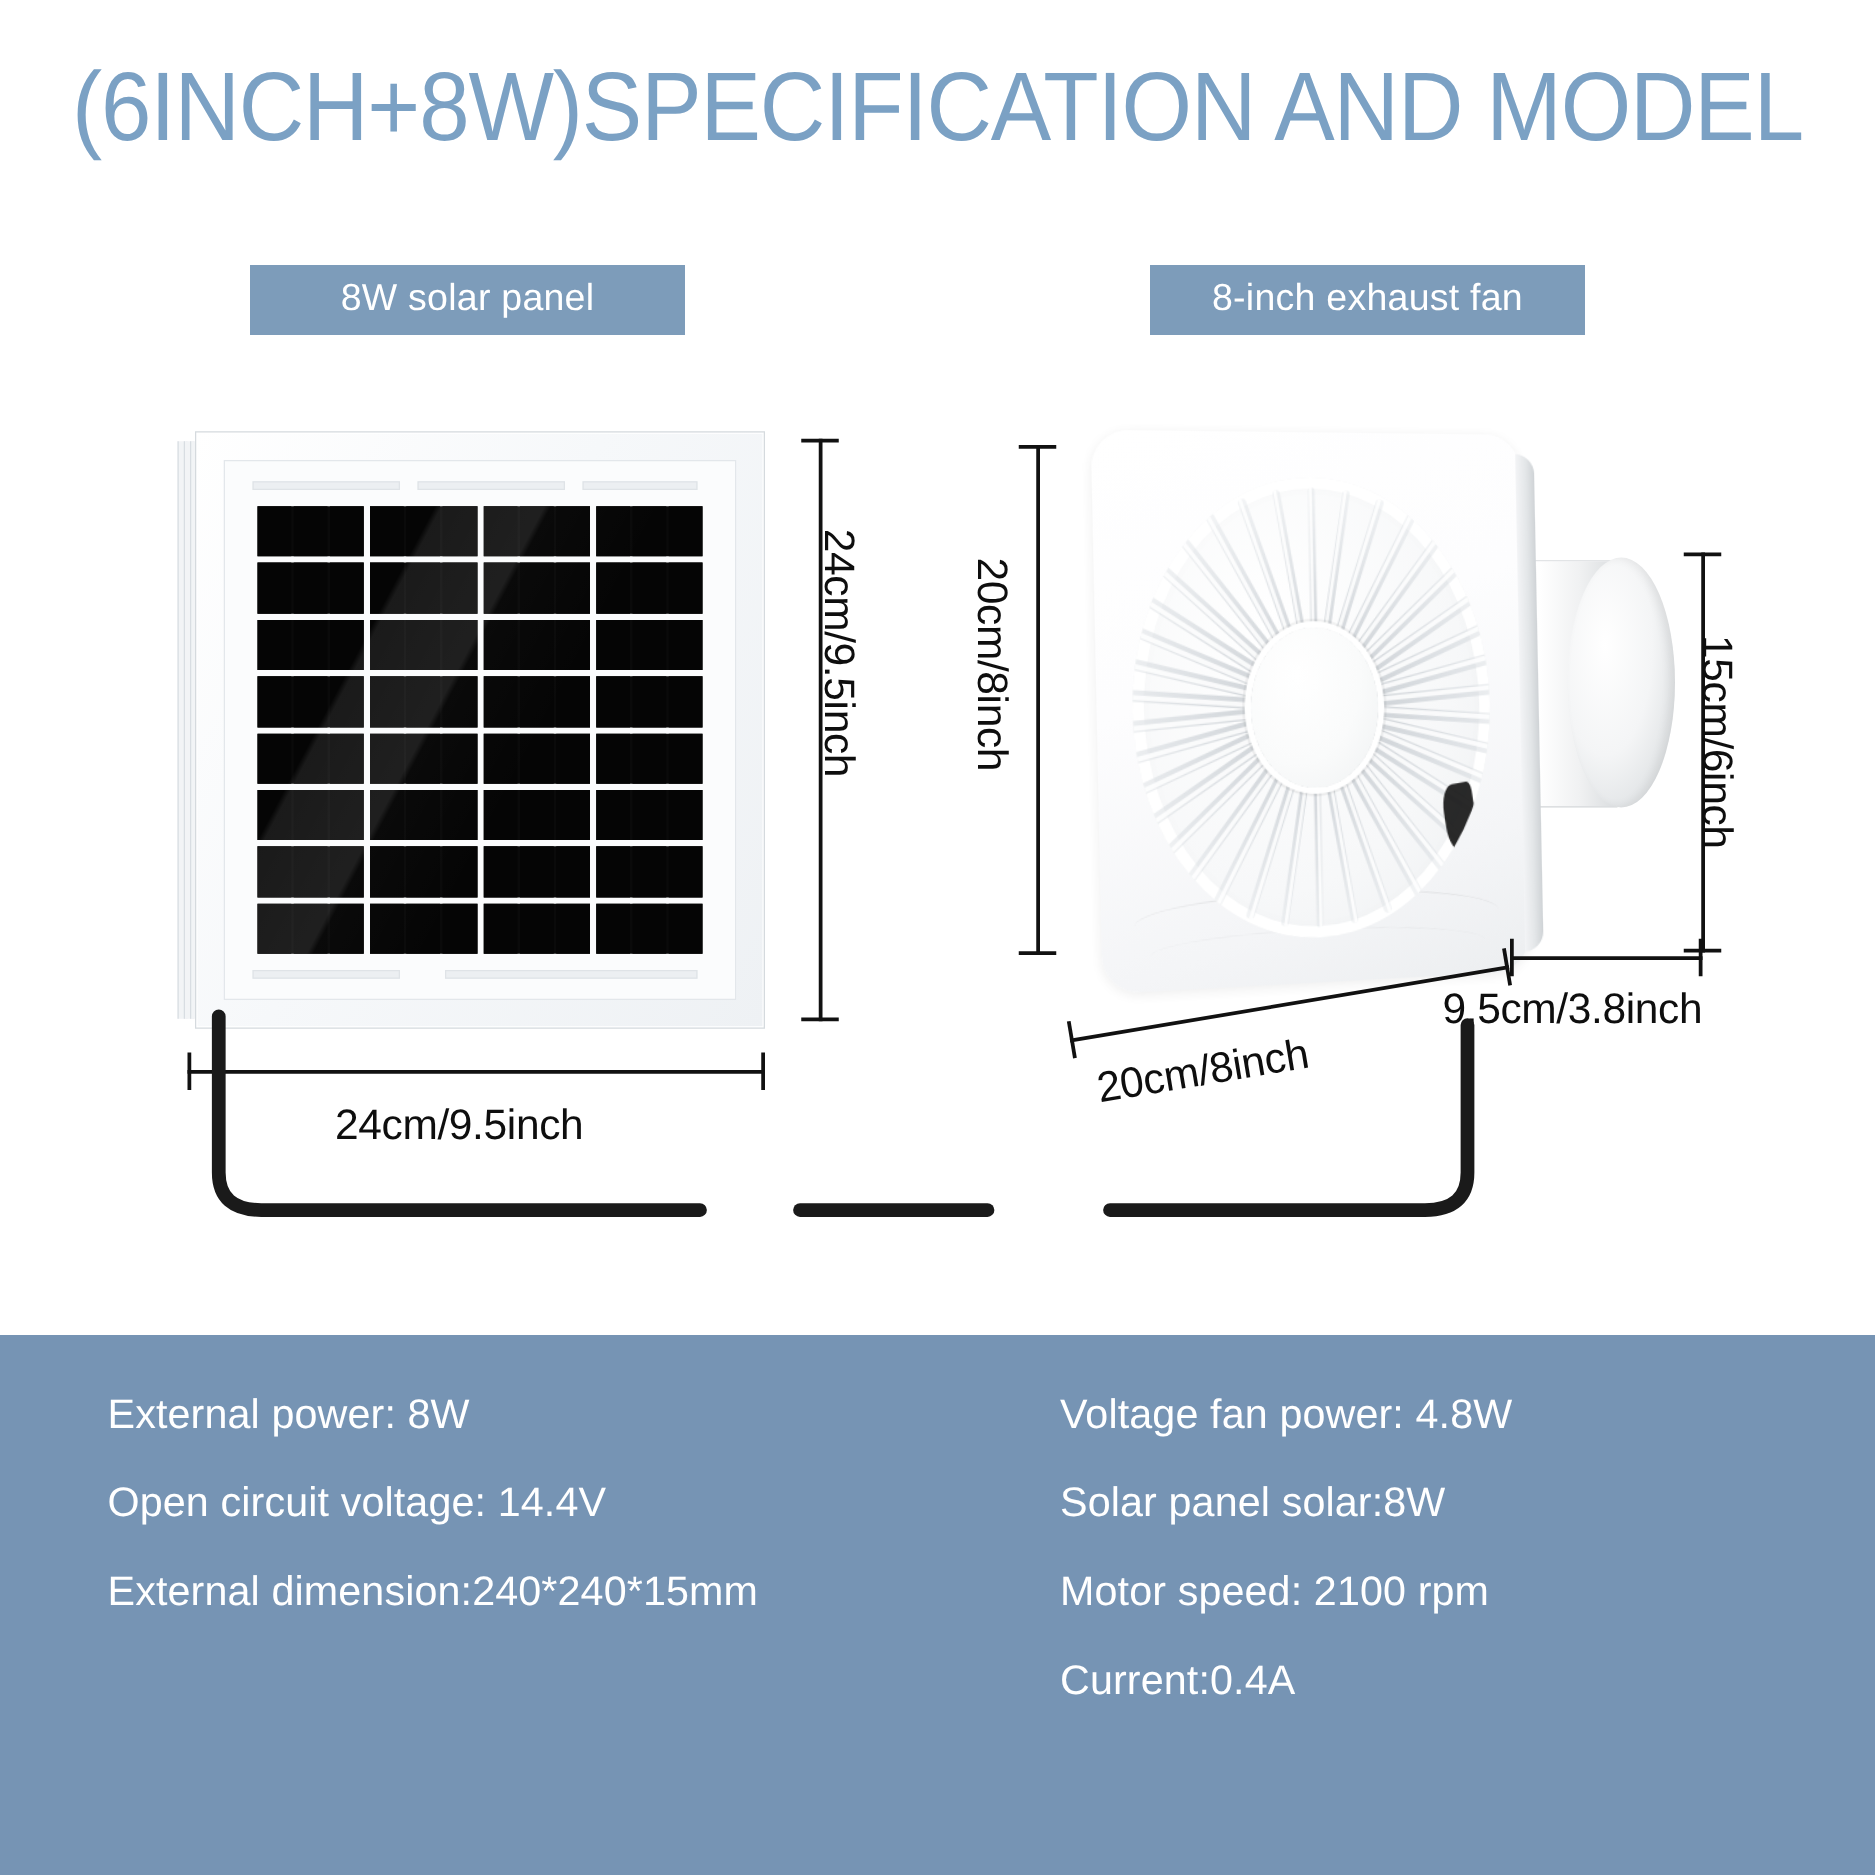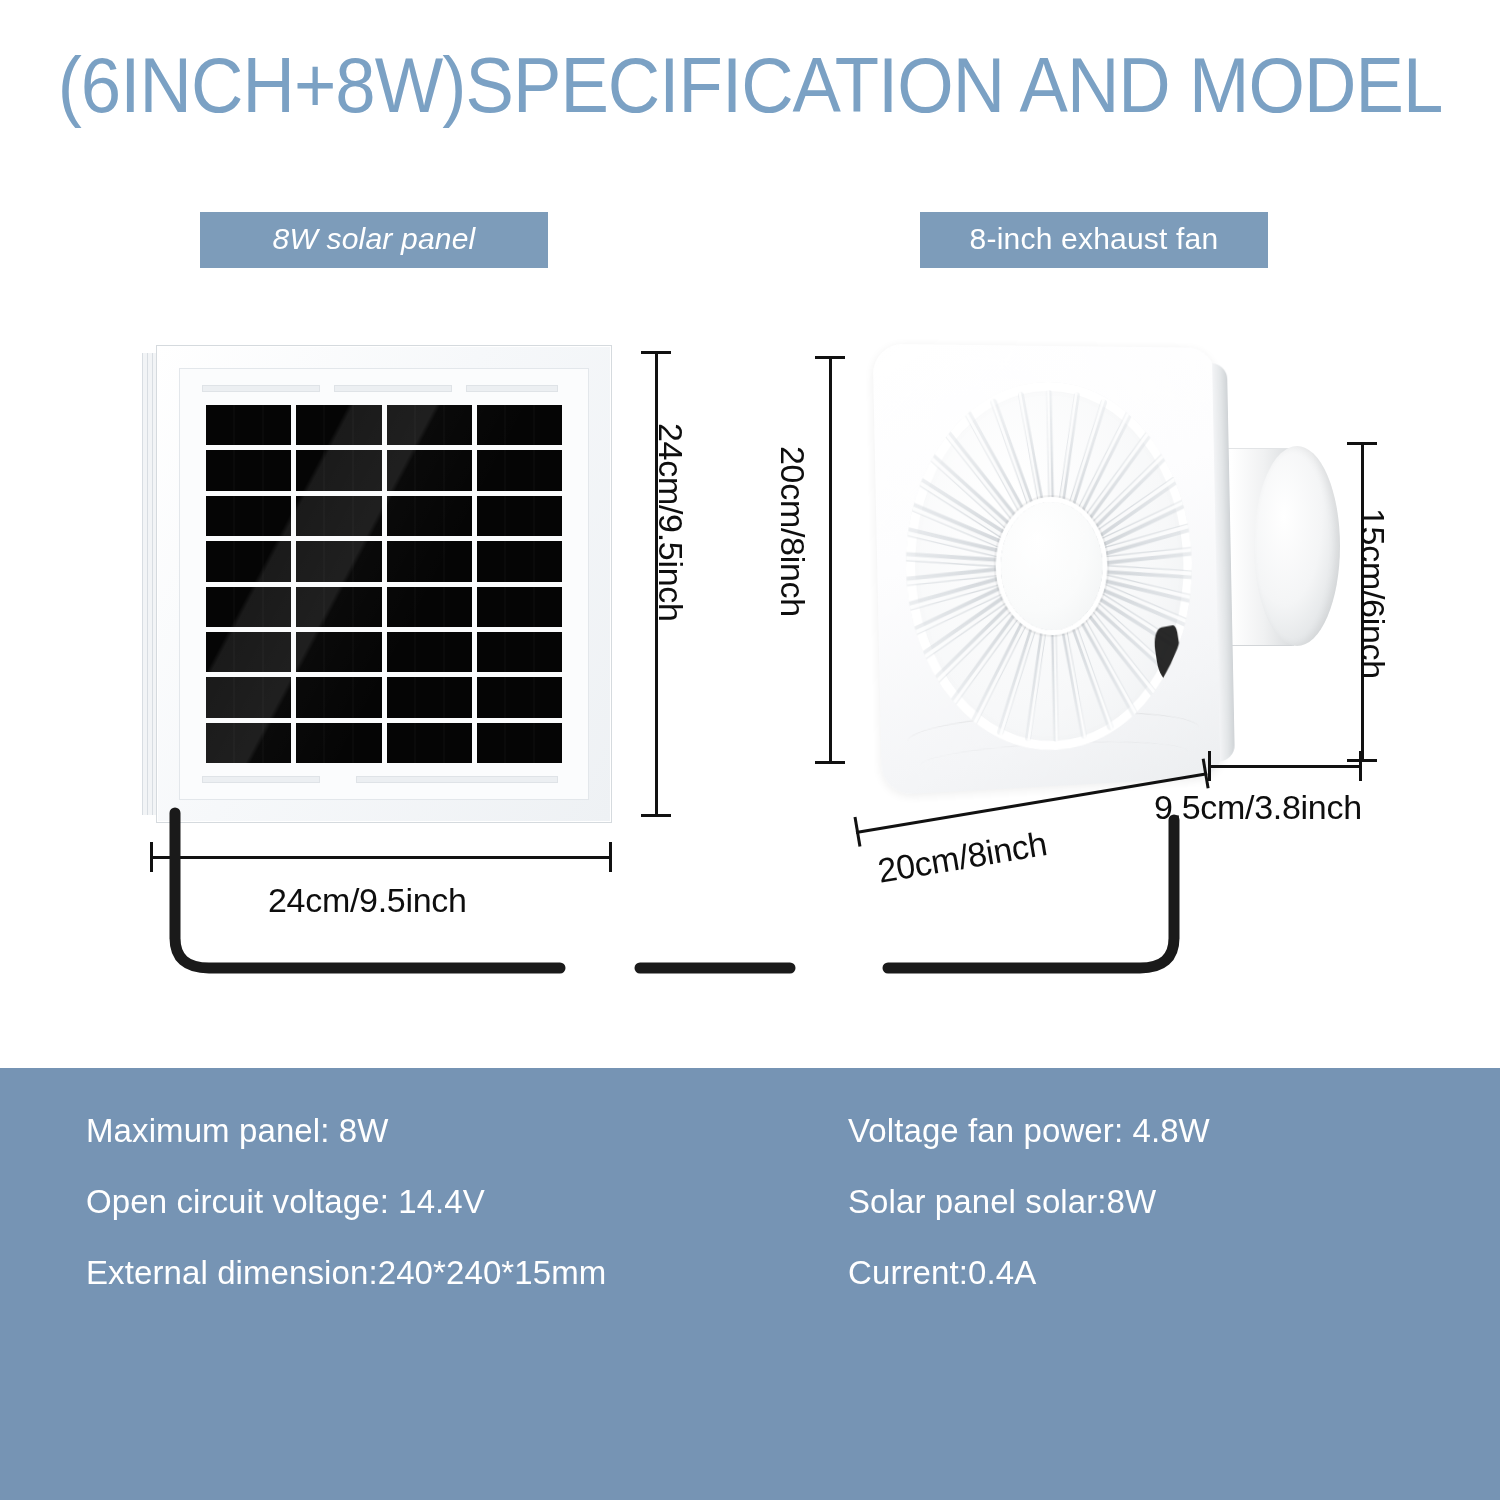--- a/index.html
+++ b/index.html
@@ -47,7 +47,7 @@
     box-sizing: border-box;
     white-space: nowrap;
   }
-  #chip-solar { left: 200px; top: 212px; width: 348px; font-style: italic; }
+  #chip-solar { left: 200px; top: 212px; width: 348px; }
   #chip-fan   { left: 920px; top: 212px; width: 348px; }
 
   

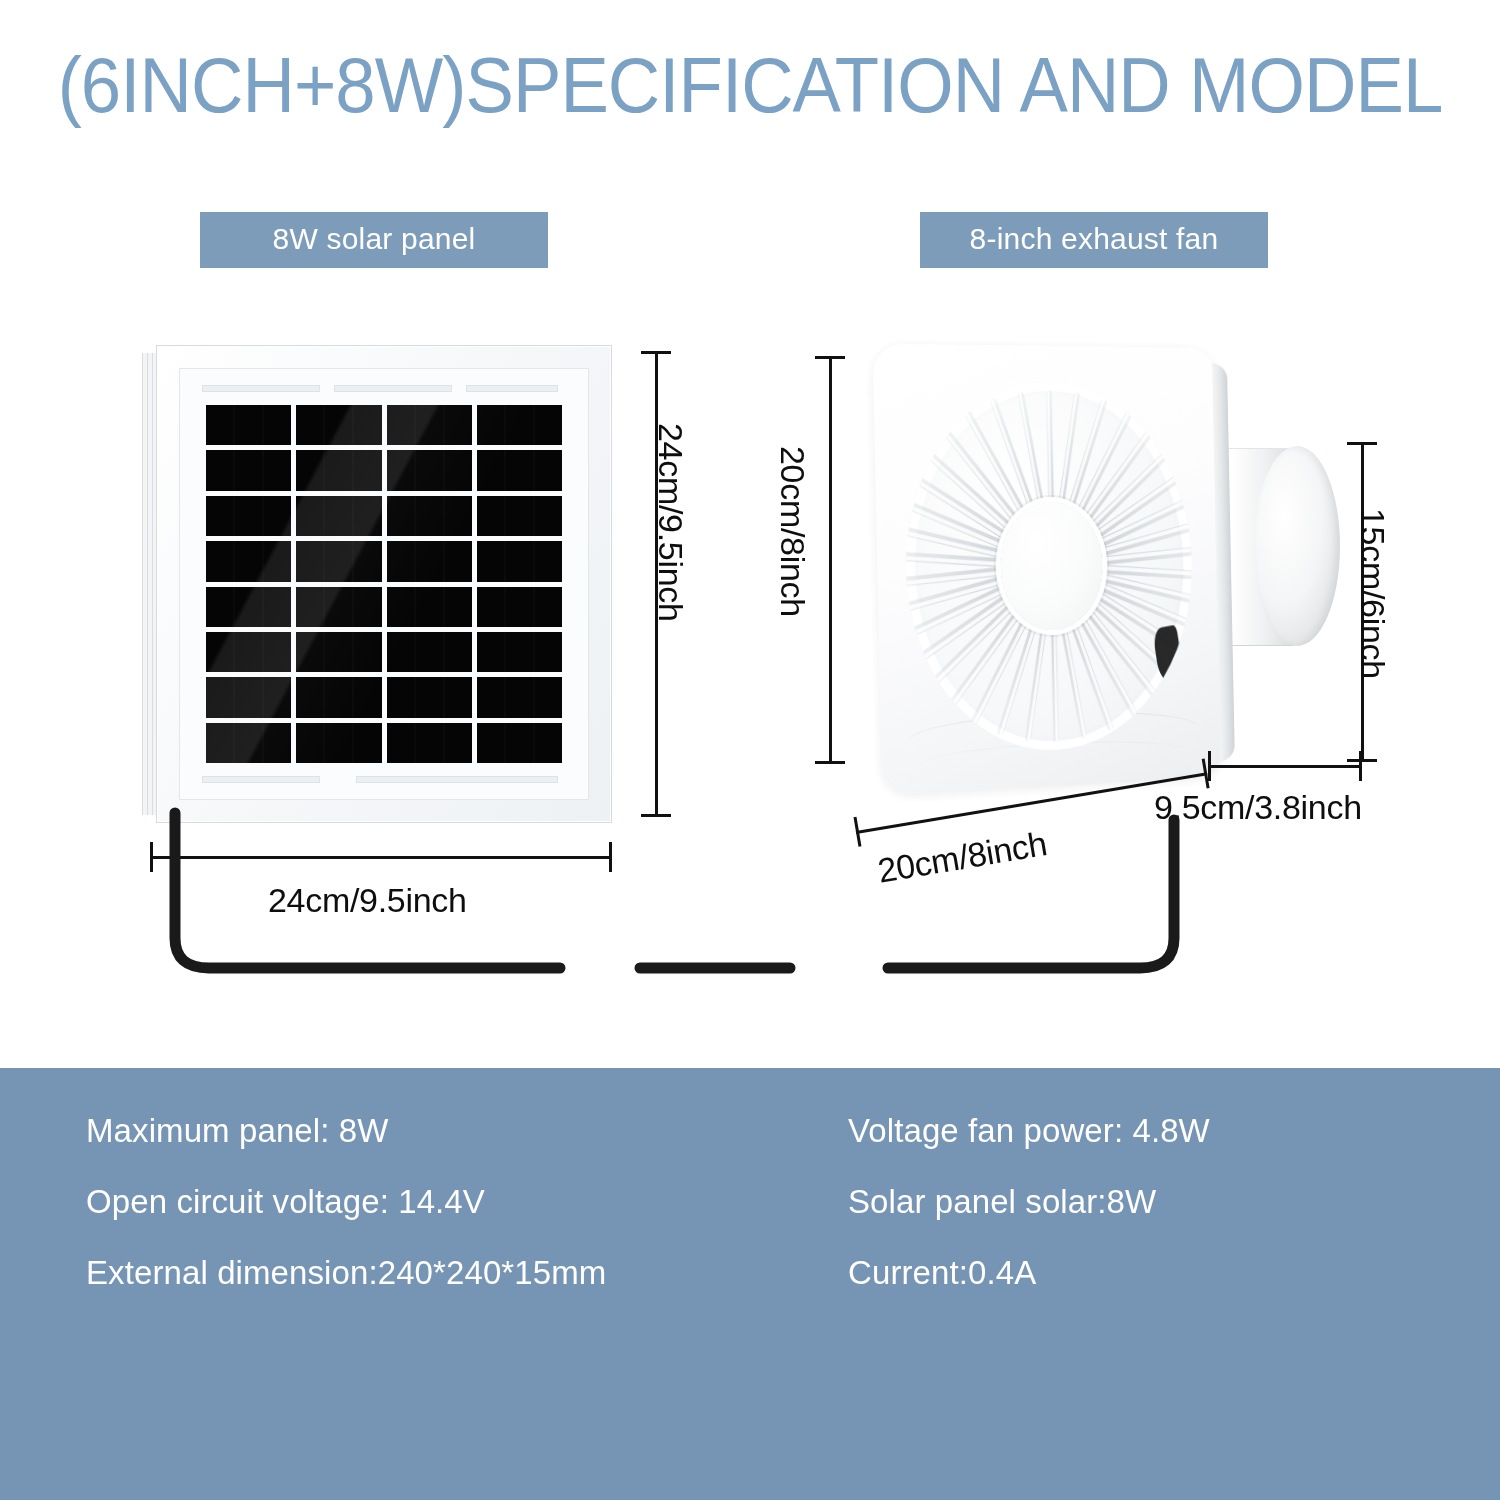--- a/index.html
+++ b/index.html
@@ -691,7 +691,7 @@
 
 <div id="specs">
   <div class="spec-col" id="spec-left">
-      <div class="spec-line">Maximum panel: 8W</div>
+      <div class="spec-line">External power: 8W</div>
       <div class="spec-line">Open circuit voltage: 14.4V</div>
       <div class="spec-line">External dimension:240*240*15mm</div>
     </div>

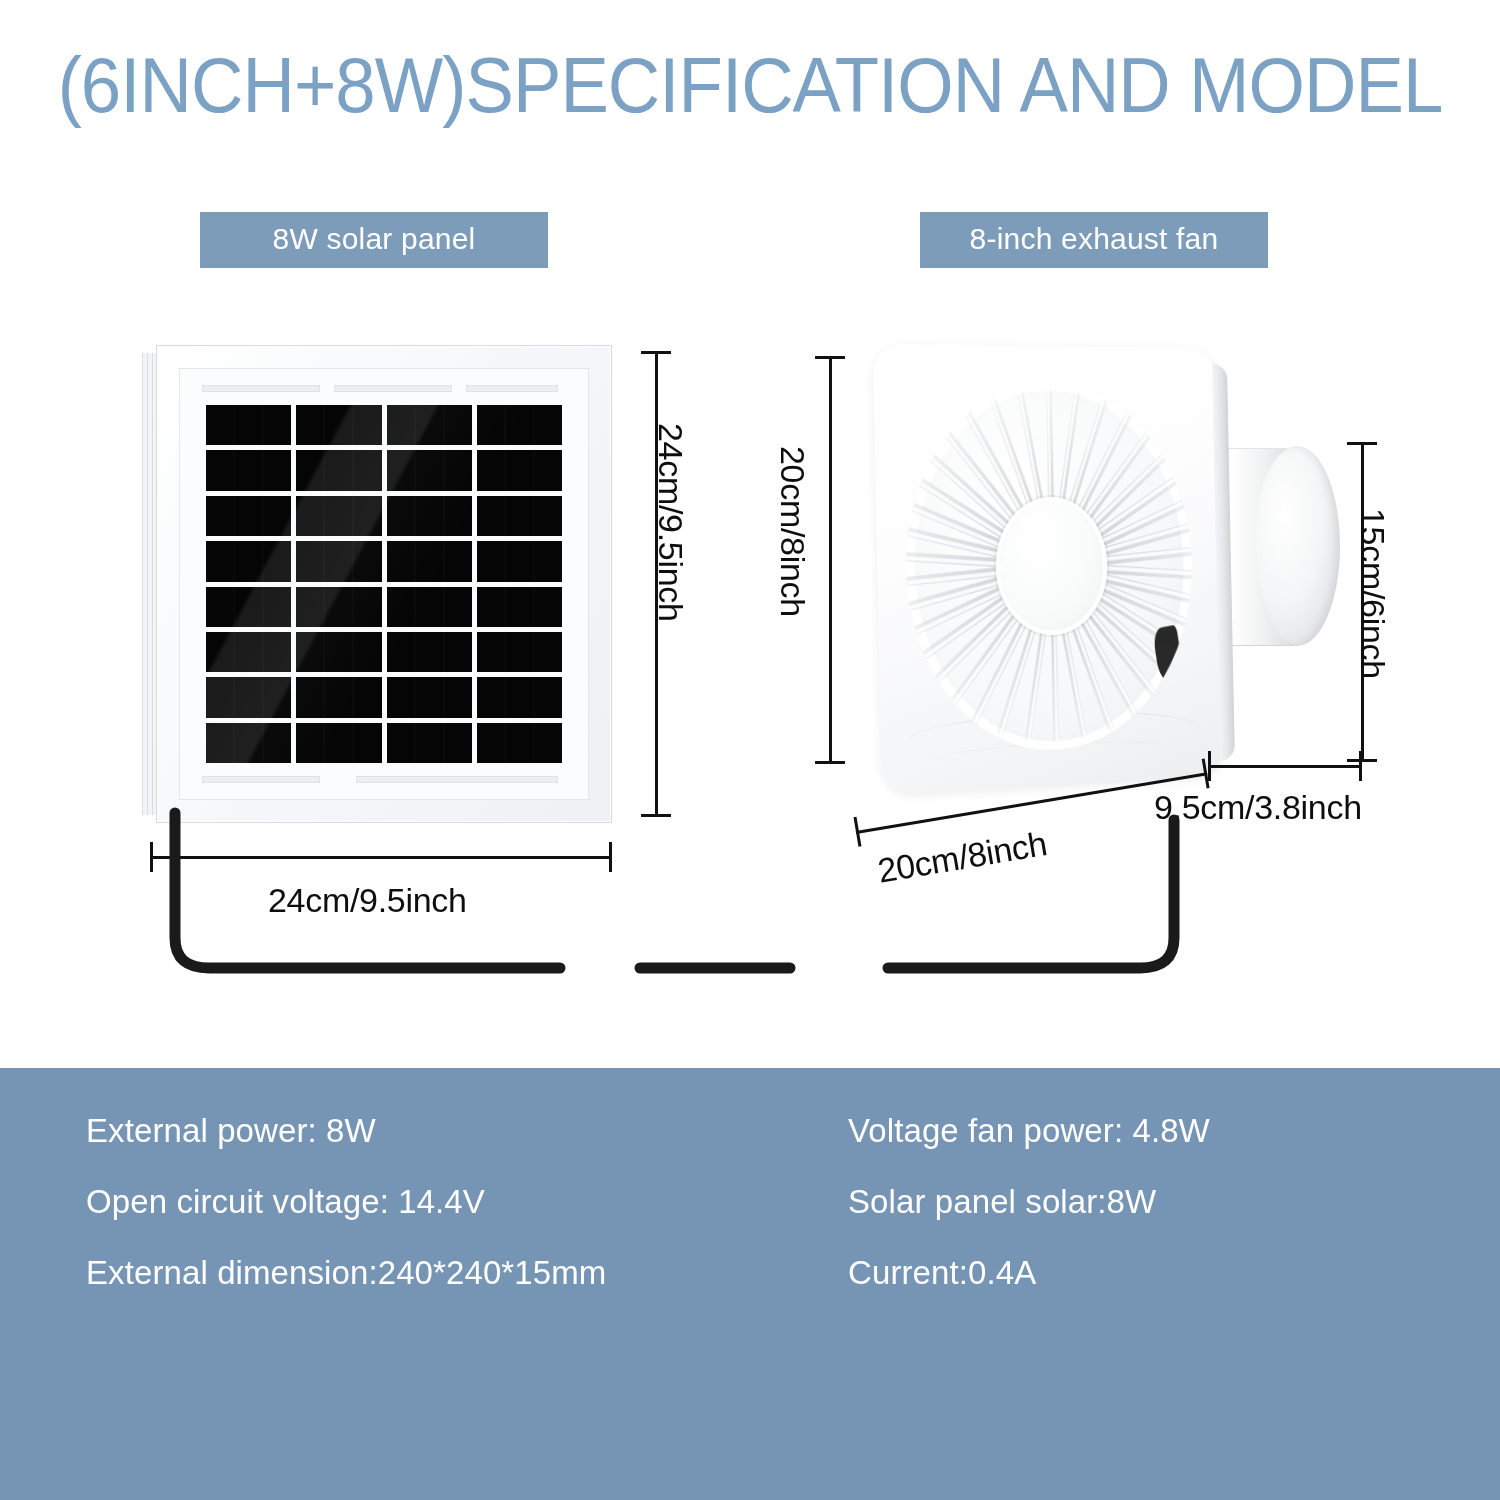--- a/index.html
+++ b/index.html
@@ -698,6 +698,7 @@
   <div class="spec-col" id="spec-right">
       <div class="spec-line">Voltage fan power: 4.8W</div>
       <div class="spec-line">Solar panel solar:8W</div>
+      <div class="spec-line">Motor speed: 2100 rpm</div>
       <div class="spec-line">Current:0.4A</div>
     </div>
 </div>

